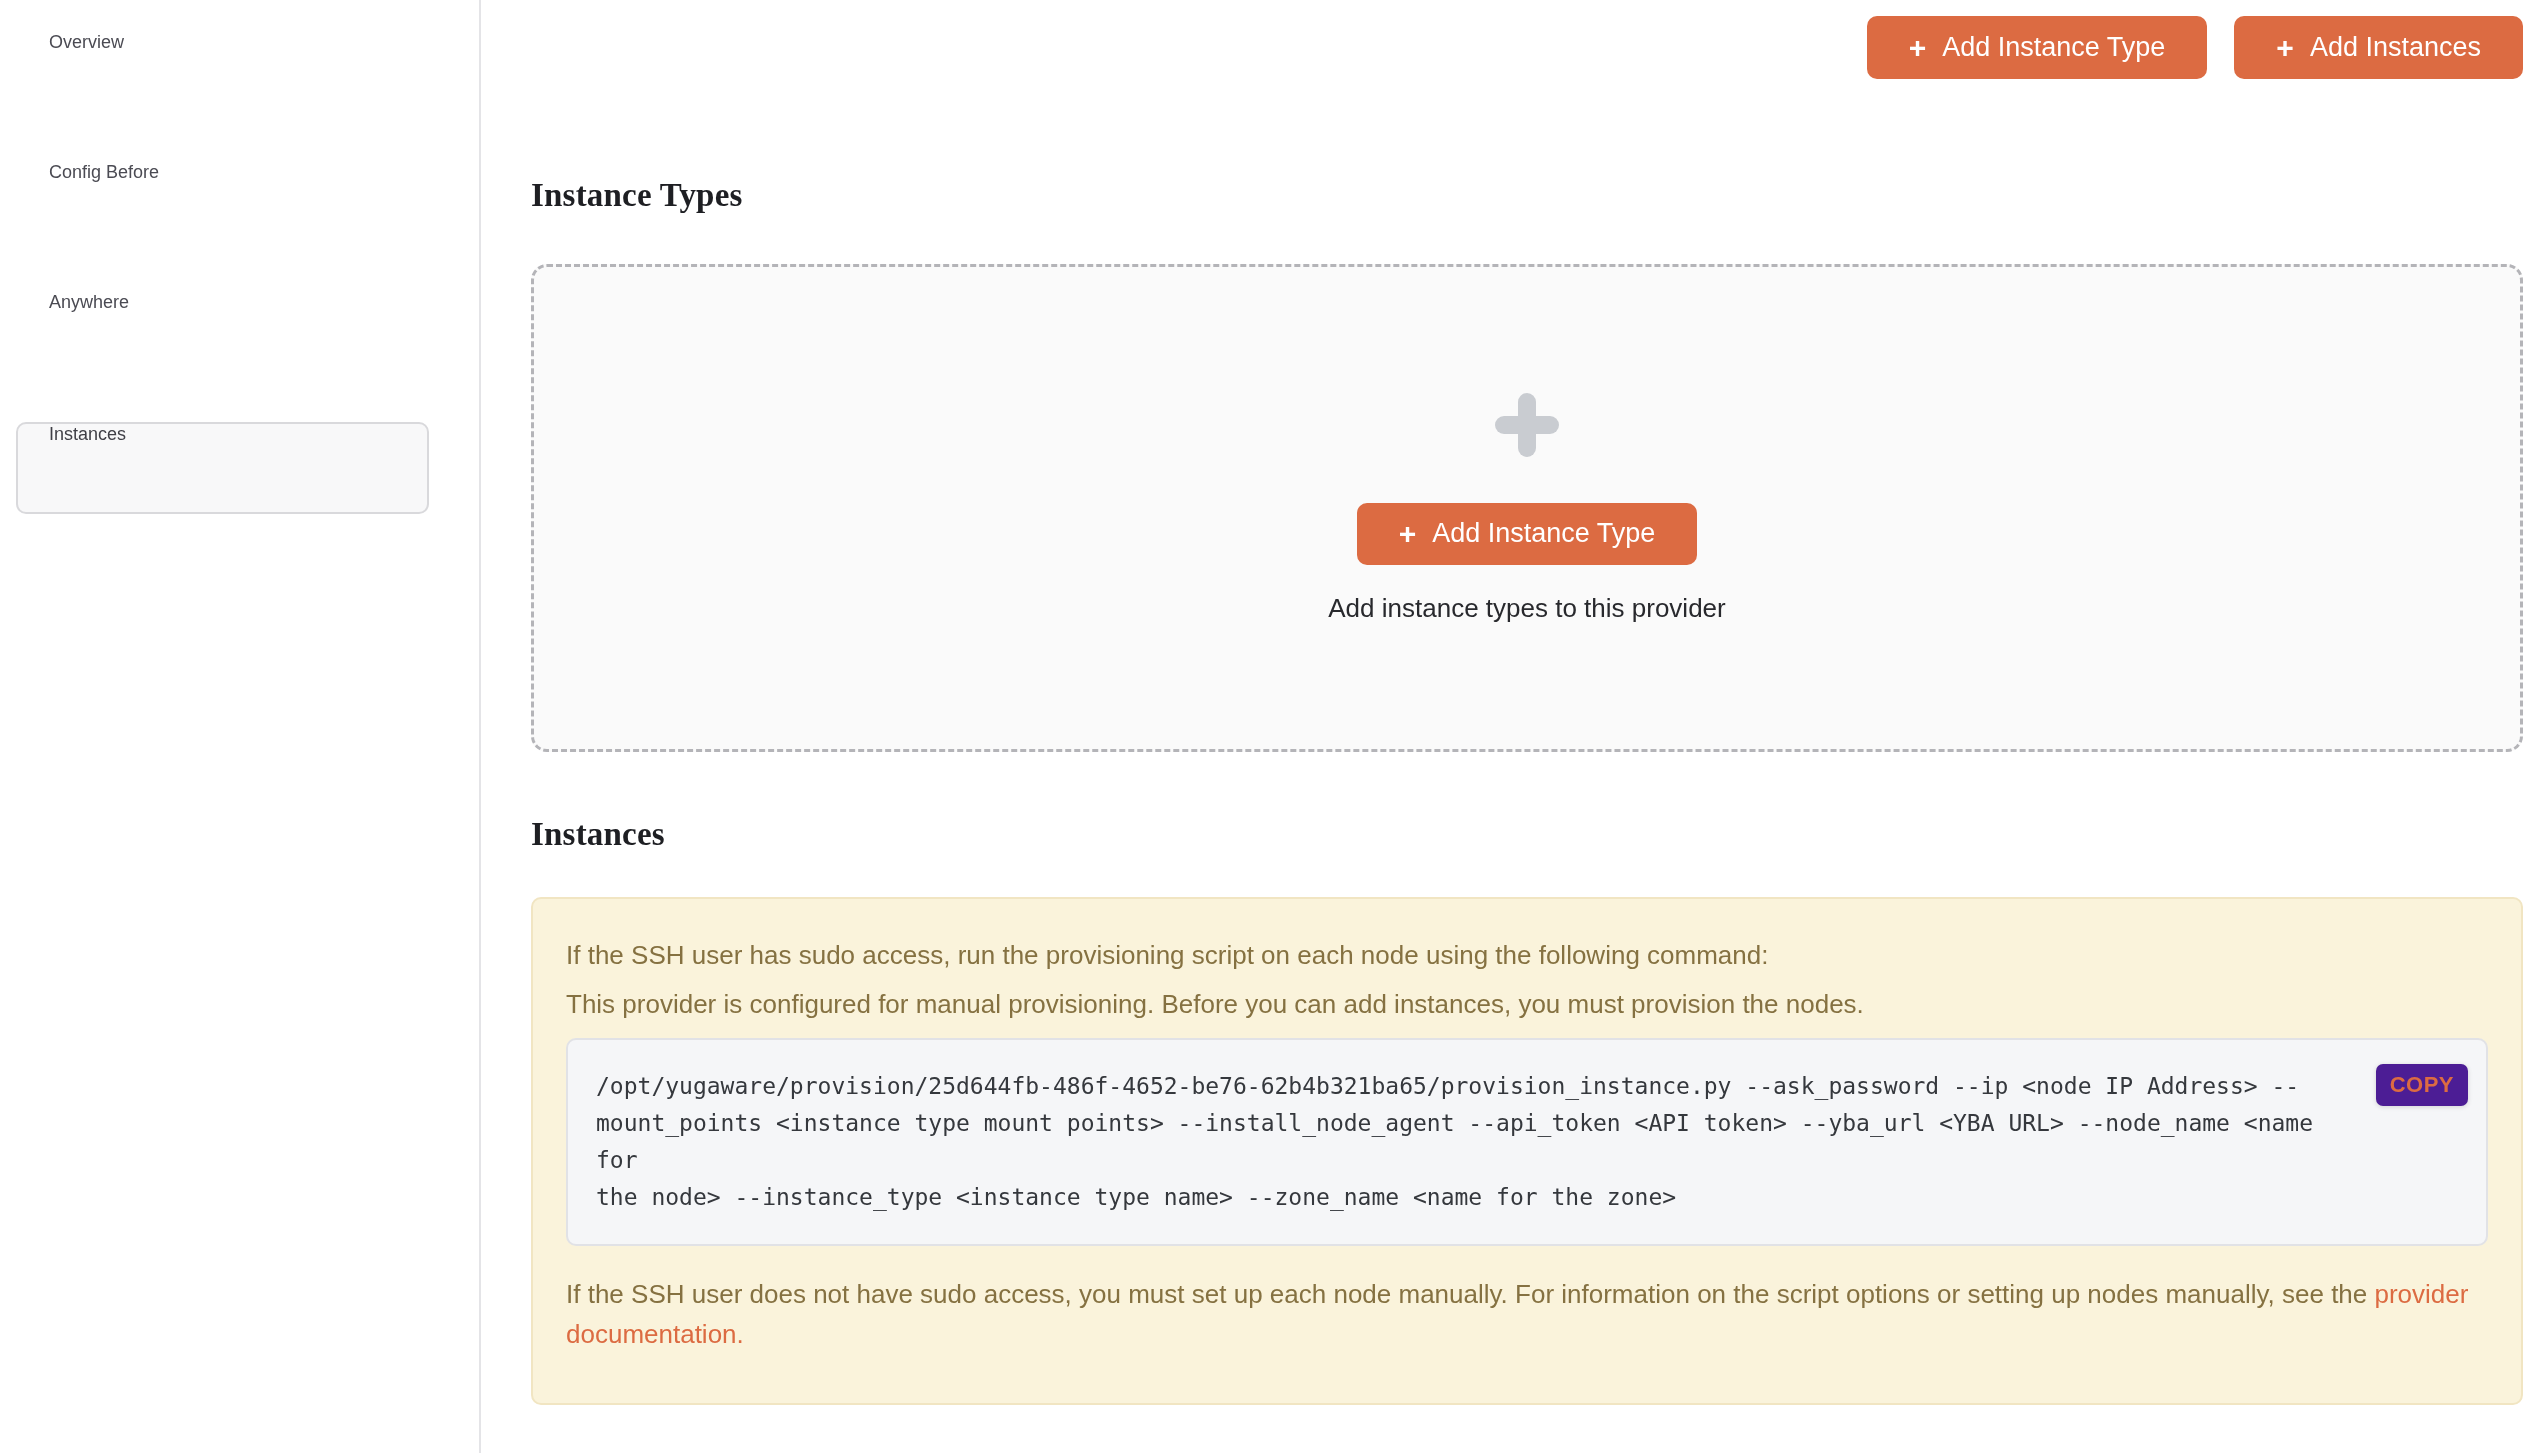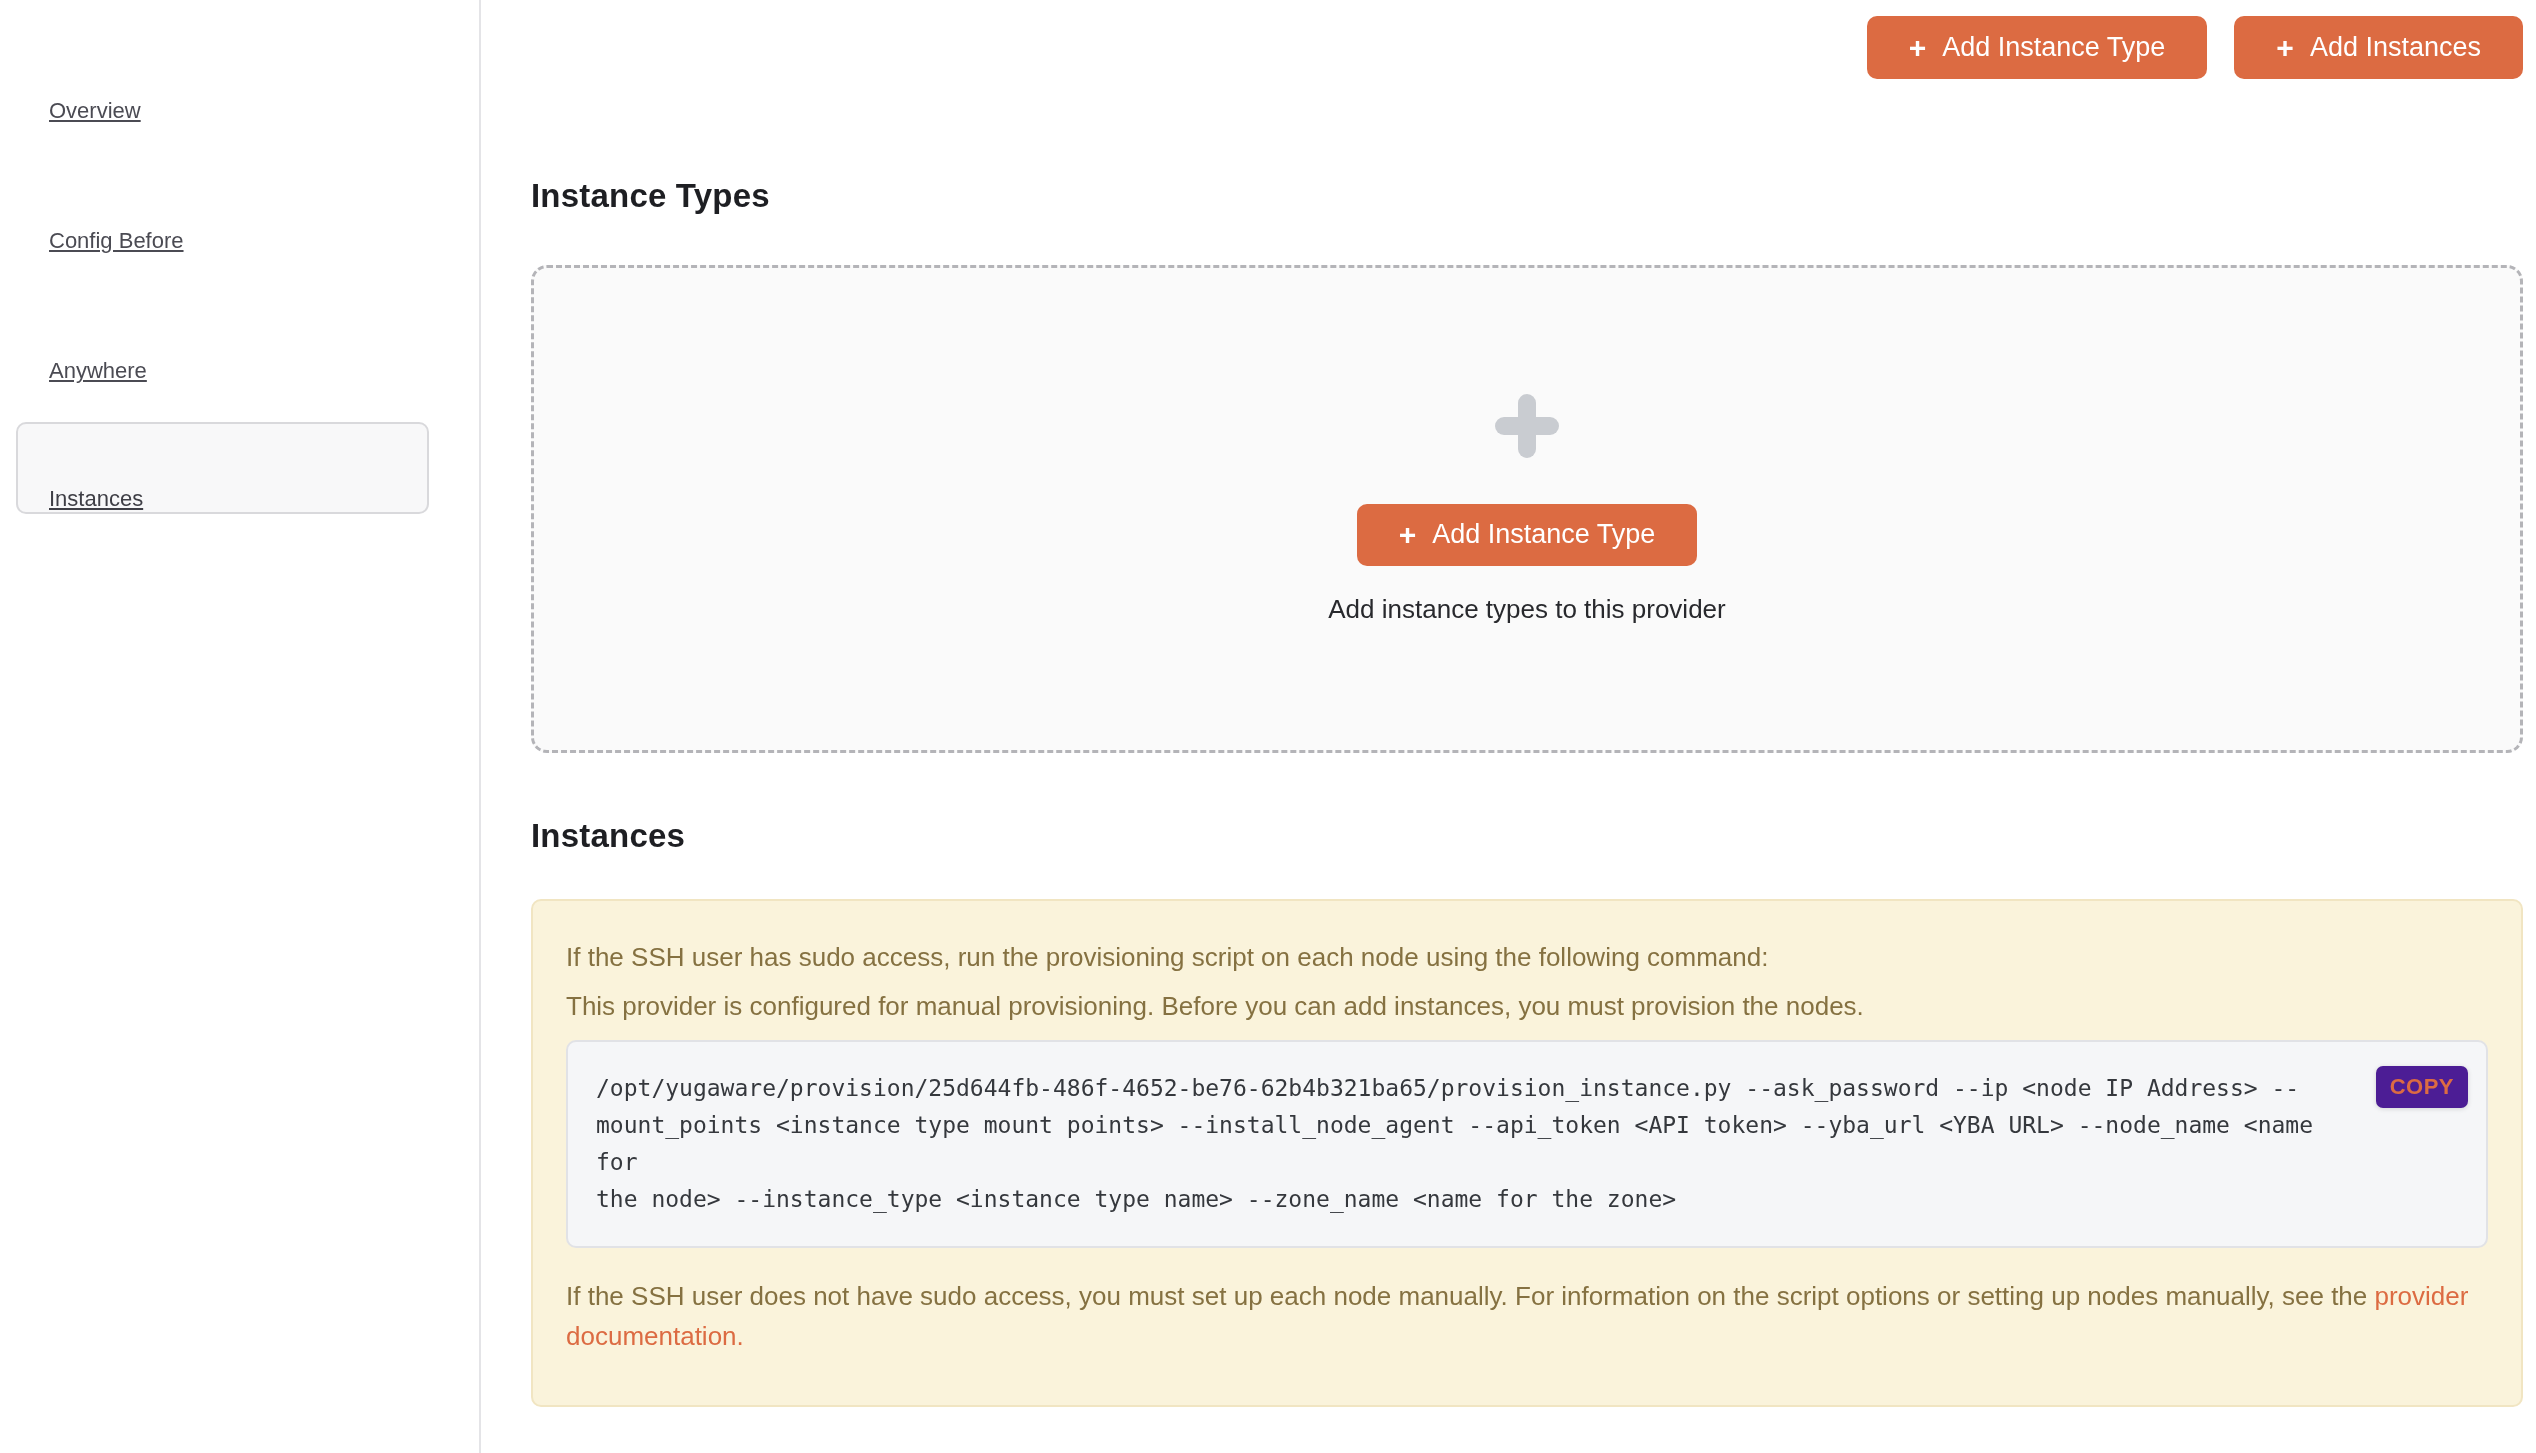--- a/index.html
+++ b/index.html
@@ -15,9 +15,9 @@
     padding-top: 32px;
   }
   .nav-item {
-    height: 92px; display: flex; align-items: flex-end;
+    height: 92px; display: flex; align-items: flex-start;
     padding-left: 49px; margin-bottom: 38px;
-    font-size: 22px; color: #4b4b53; cursor: pointer; text-decoration: underline;
+    font-size: 18px; color: #4b4b53; cursor: pointer;
   }
   .nav-item.selected {
     border: 2px solid #d9d9dc; background: #f8f8f9; border-radius: 10px;

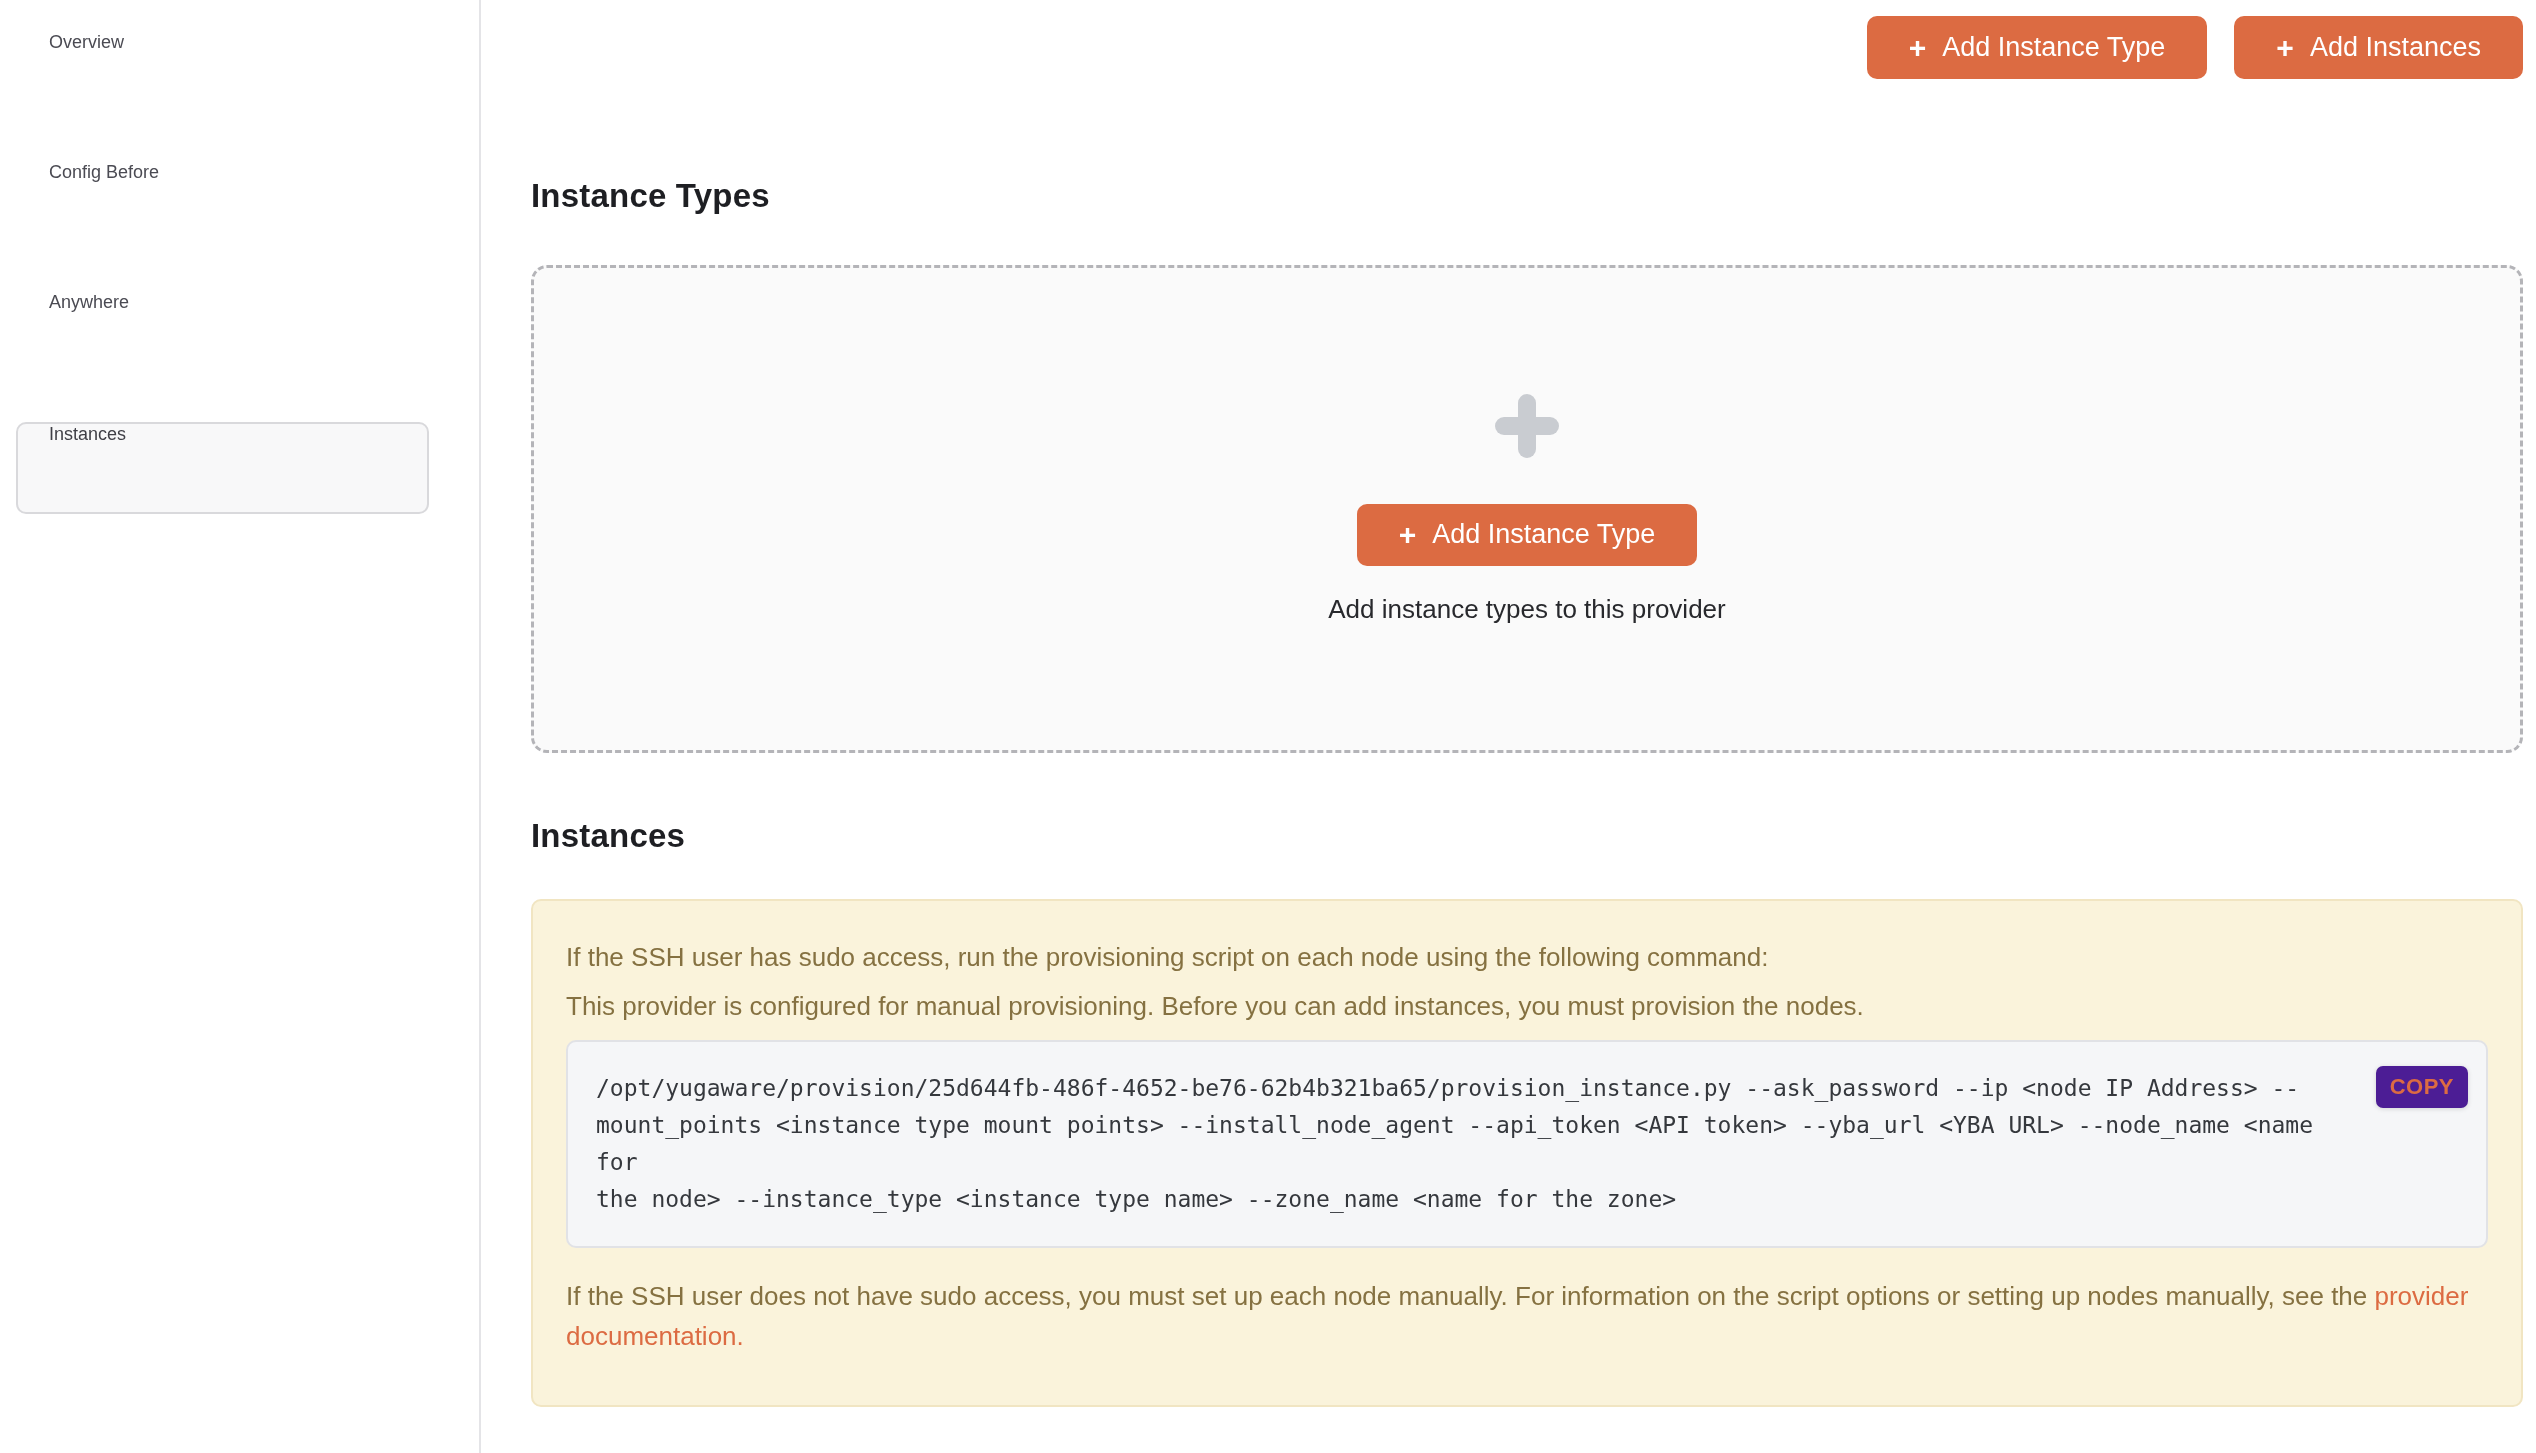--- a/index.html
+++ b/index.html
@@ -40,7 +40,7 @@
   .btn .plus { font-size: 30px; font-weight: 700; margin-right: 16px; line-height: 1; }
 
   .section-title {
-    font-size: 33px; font-weight: 700; color: #1e1f23; letter-spacing: 0.2px;
+    font-size: 33px; font-weight: 700; color: #1e1f23; letter-spacing: 0.2px; font-family: Liberation Serif, serif;
   }
   .title-instance-types { margin-top: 98px; }
   .title-instances { margin-top: 64px; }

